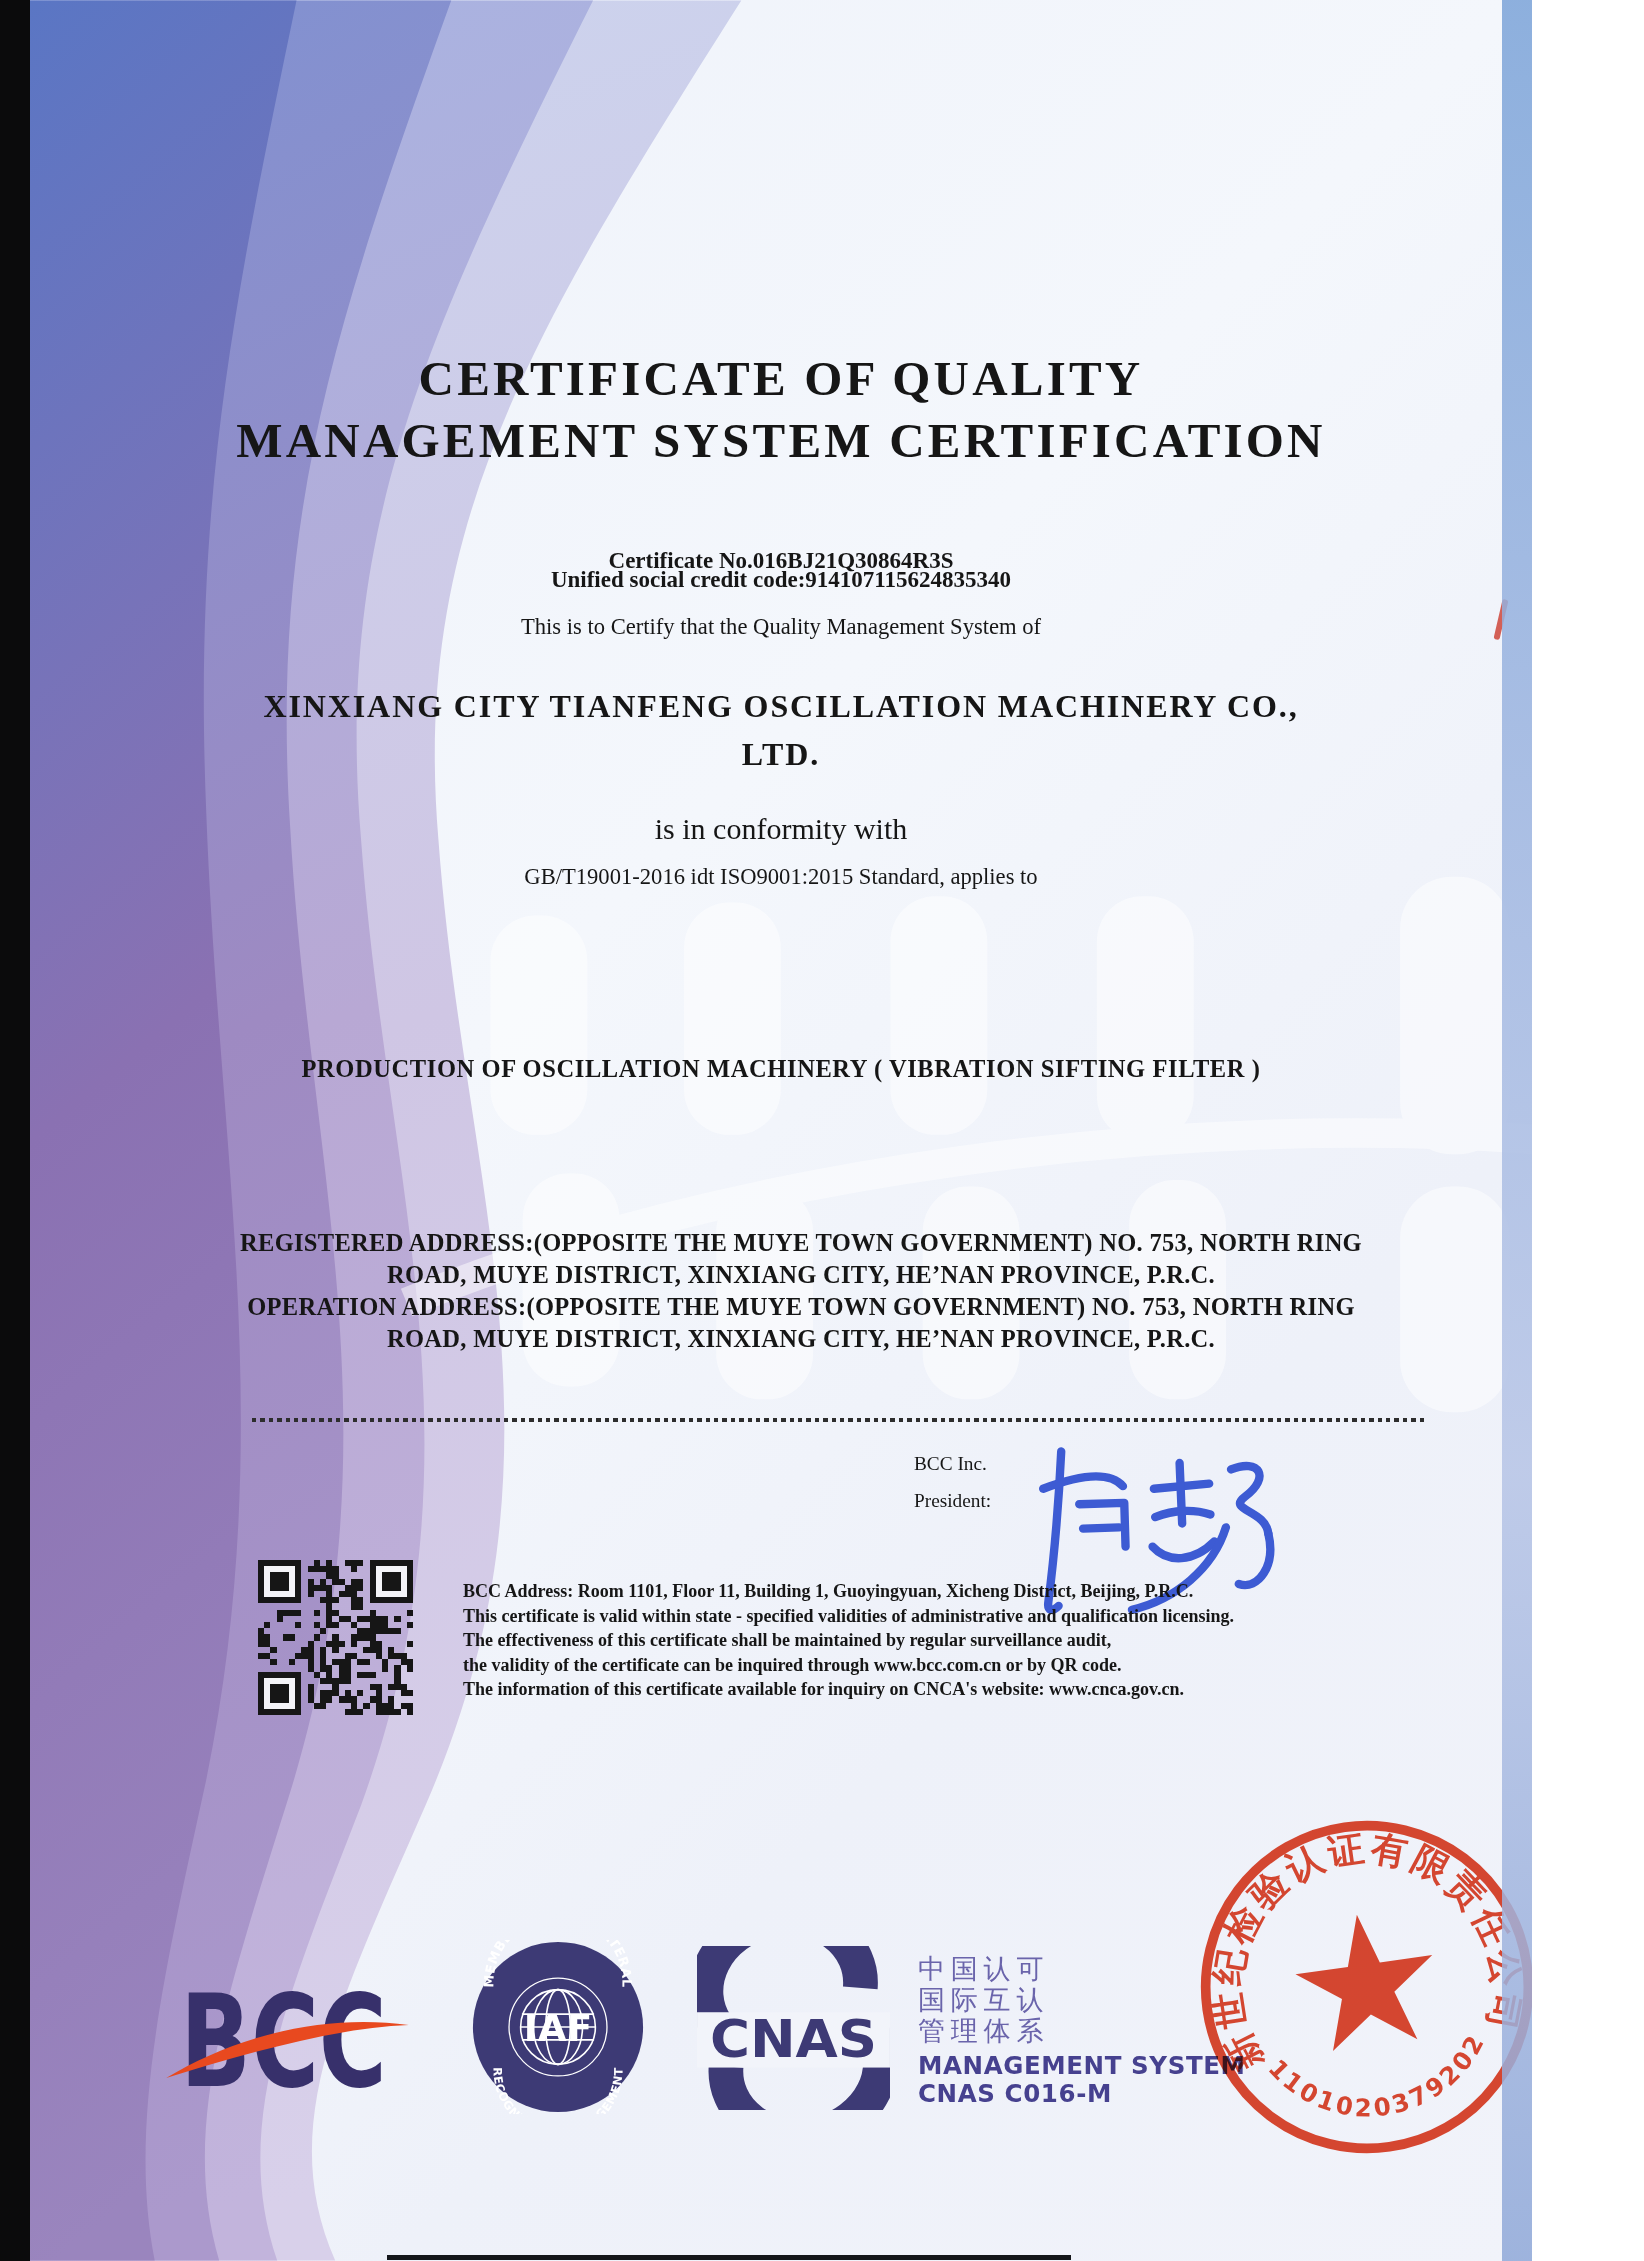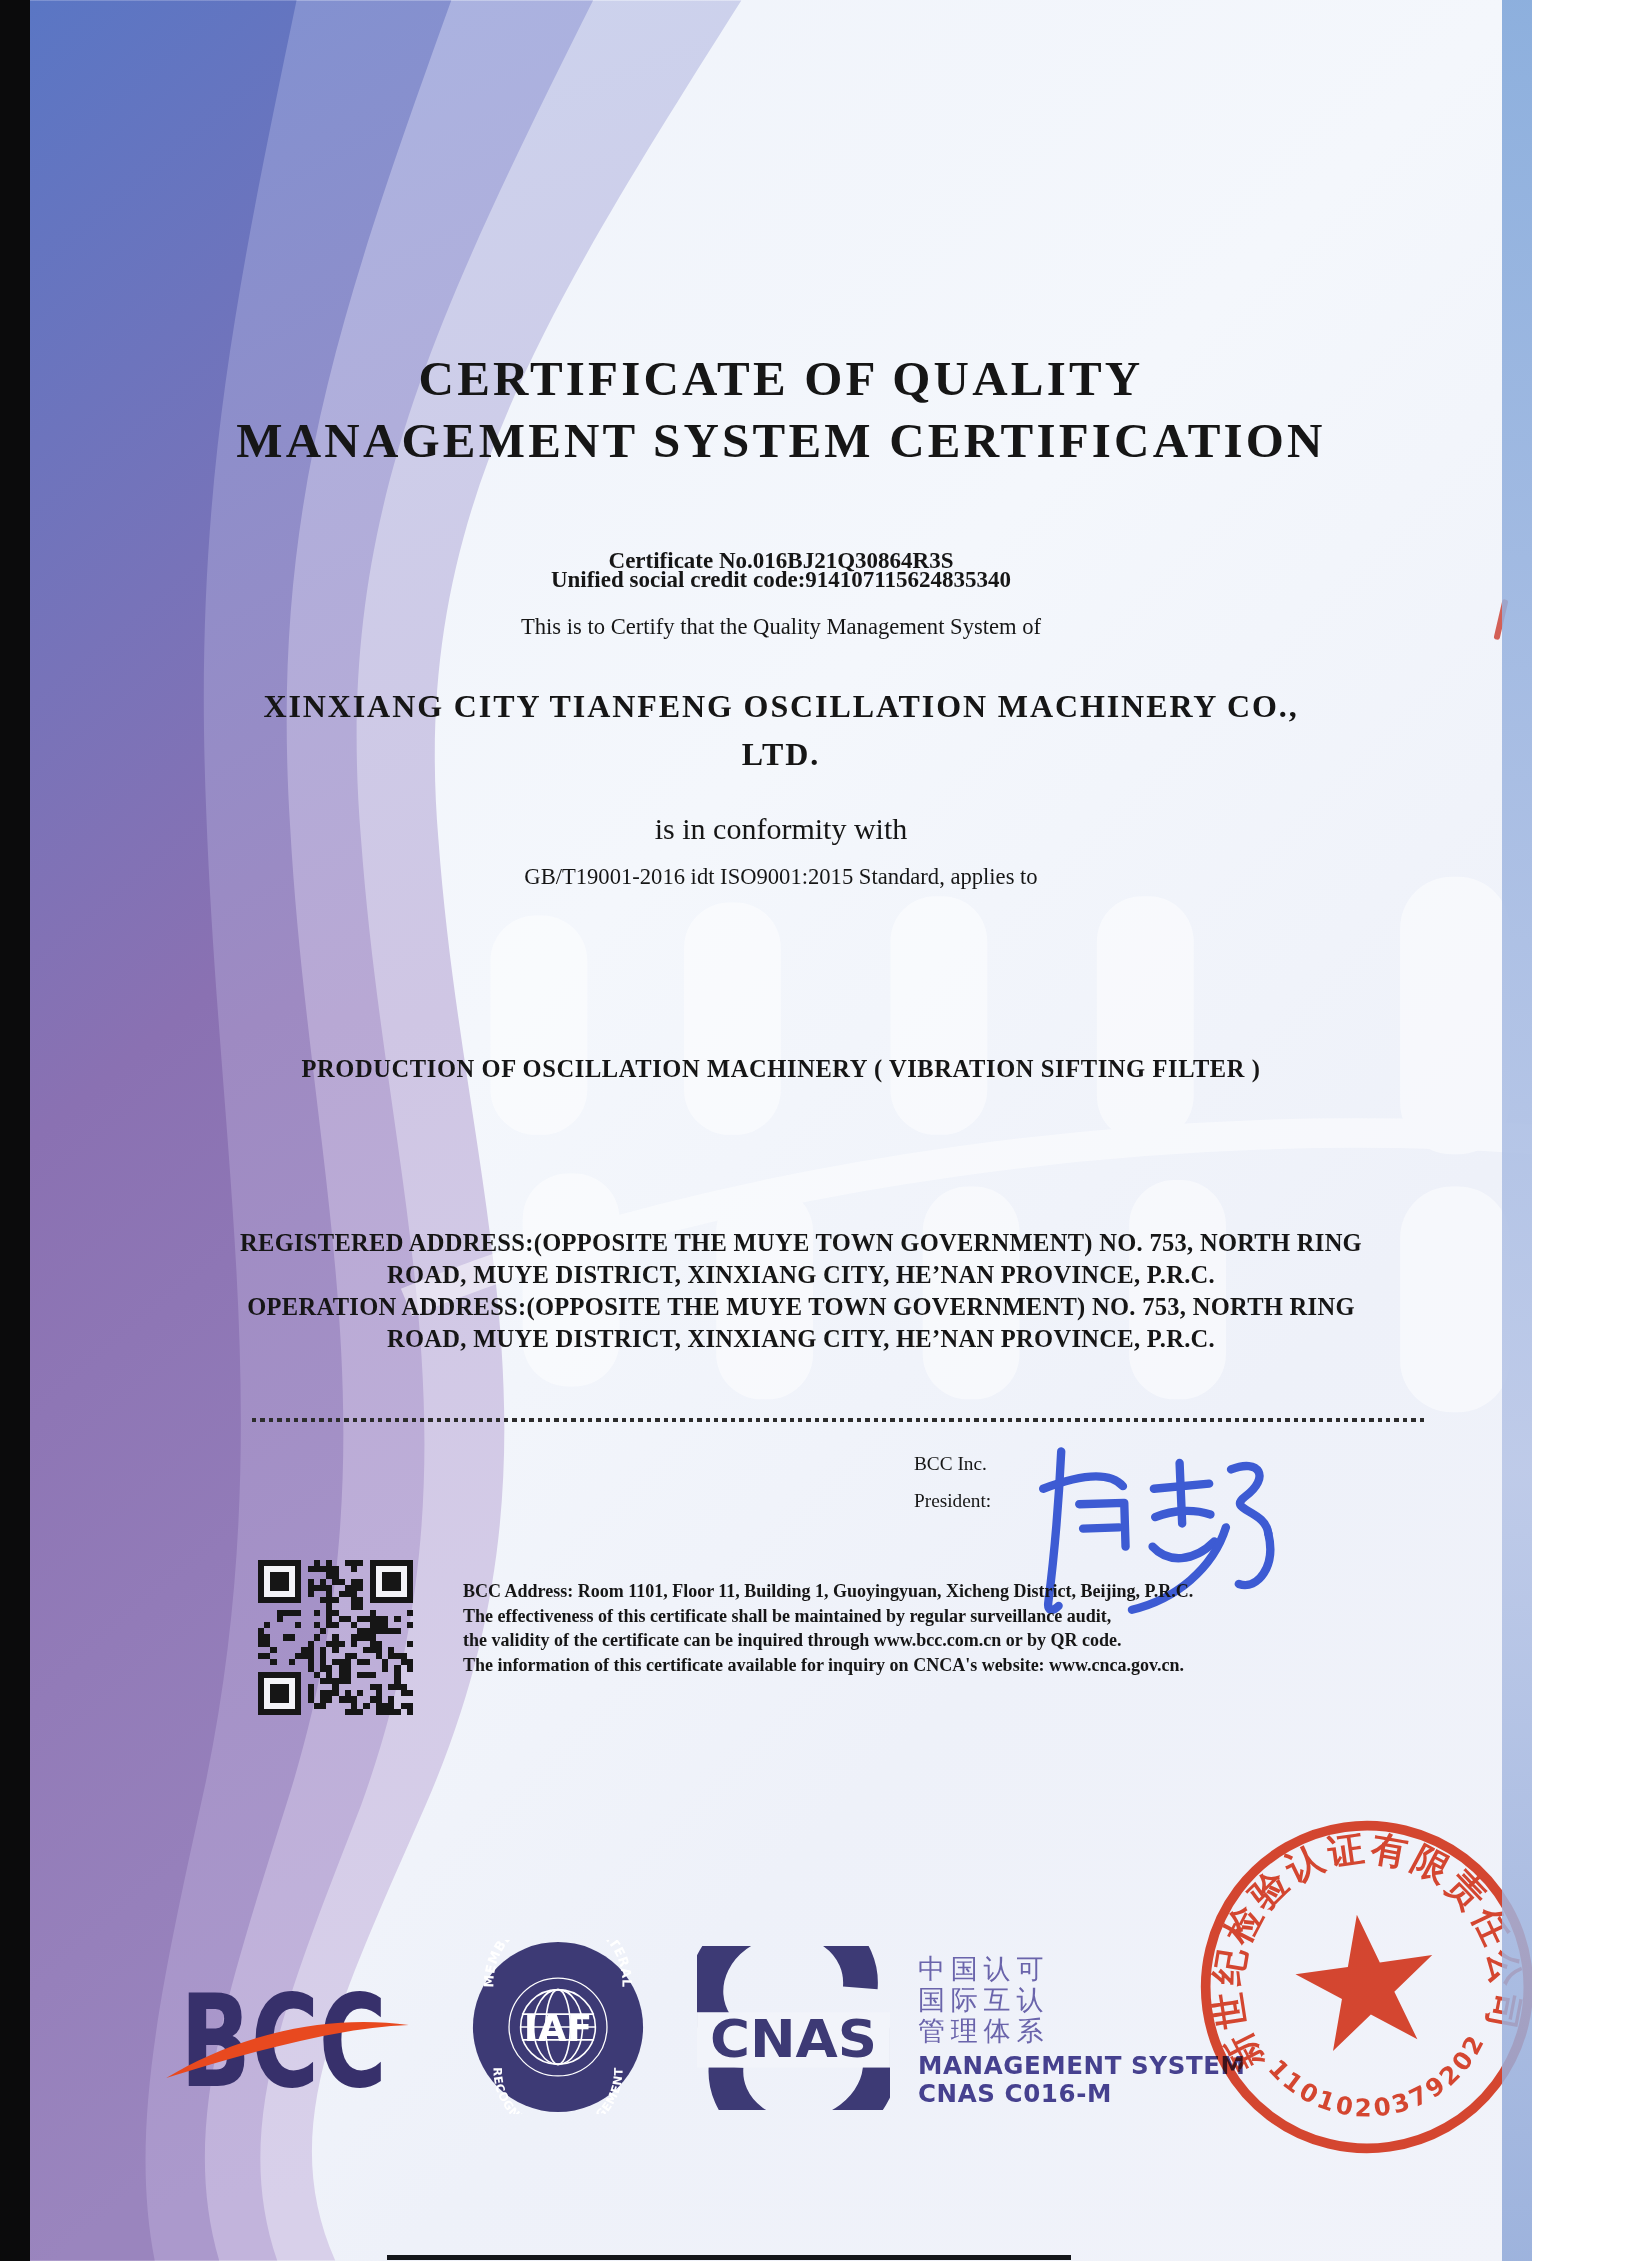--- a/index.html
+++ b/index.html
@@ -343,6 +343,7 @@
 
   <div class="abs footer-text">
     <div>BCC Address: Room 1101, Floor 11, Building 1, Guoyingyuan, Xicheng District, Beijing, P.R.C.</div>
+    <div>This certificate is valid within state - specified validities of administrative and qualification licensing.</div>
     <div>The effectiveness of this certificate shall be maintained by regular surveillance audit,</div>
     <div>the validity of the certificate can be inquired through www.bcc.com.cn or by QR code.</div>
     <div>The information of this certificate available for inquiry on CNCA's website: www.cnca.gov.cn.</div>

